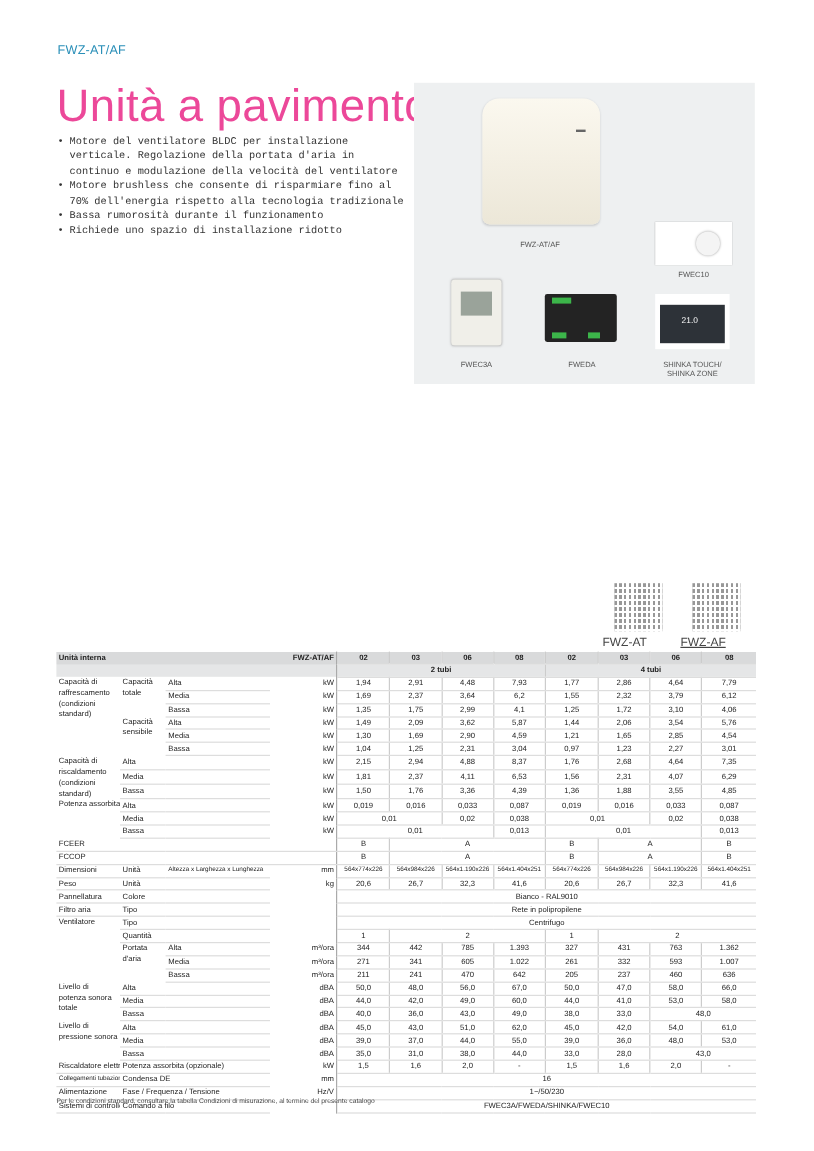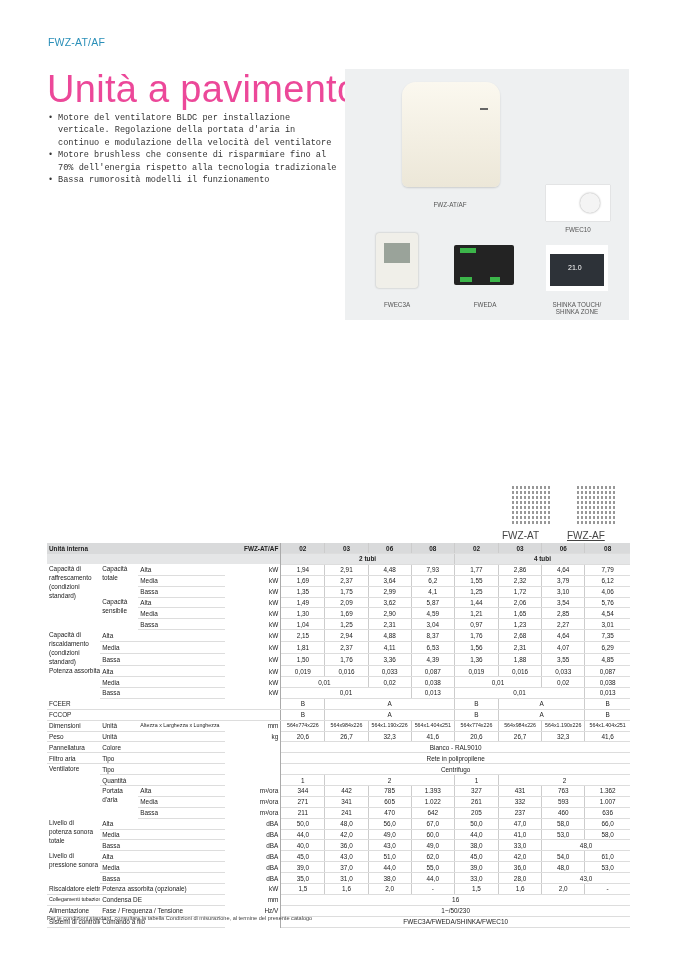--- a/index.html
+++ b/index.html
@@ -46,7 +46,7 @@
 <ul class="bullets">
   <li>Motore del ventilatore BLDC per installazione verticale. Regolazione della portata d'aria in continuo e modulazione della velocità del ventilatore</li>
   <li>Motore brushless che consente di risparmiare fino al 70% dell'energia rispetto alla tecnologia tradizionale</li>
-  <li>Bassa rumorosità modelli il funzionamento</li>
+  <li>Bassa rumorosità durante il funzionamento</li>
 </ul>
 
 <div class="imgpanel"></div>

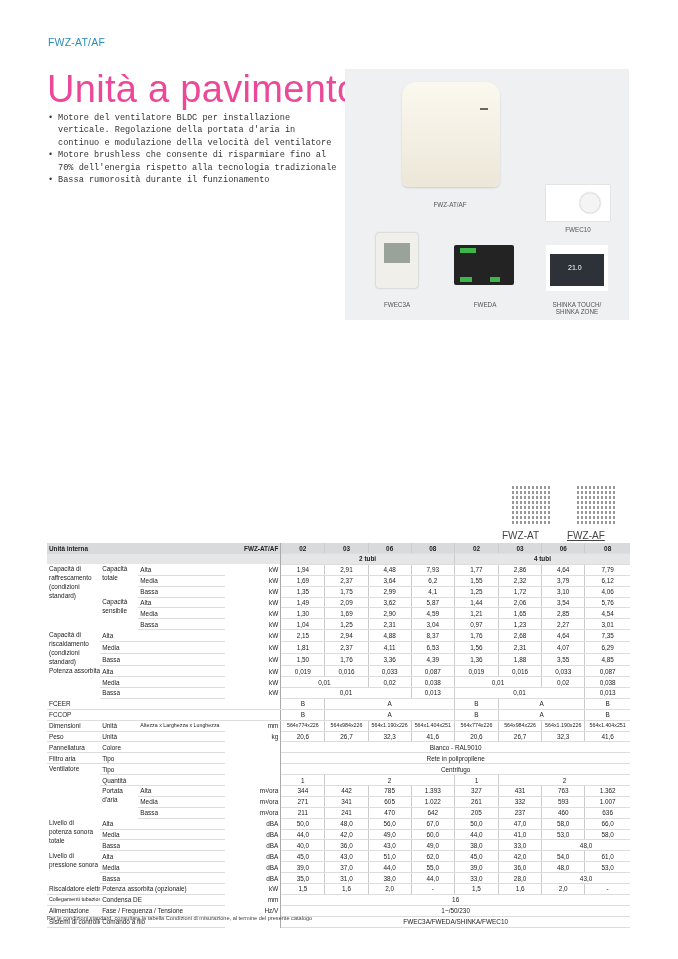--- a/index.html
+++ b/index.html
@@ -47,6 +47,7 @@
   <li>Motore del ventilatore BLDC per installazione verticale. Regolazione della portata d'aria in continuo e modulazione della velocità del ventilatore</li>
   <li>Motore brushless che consente di risparmiare fino al 70% dell'energia rispetto alla tecnologia tradizionale</li>
   <li>Bassa rumorosità durante il funzionamento</li>
+  <li>Richiede uno spazio di installazione ridotto</li>
 </ul>
 
 <div class="imgpanel"></div>

